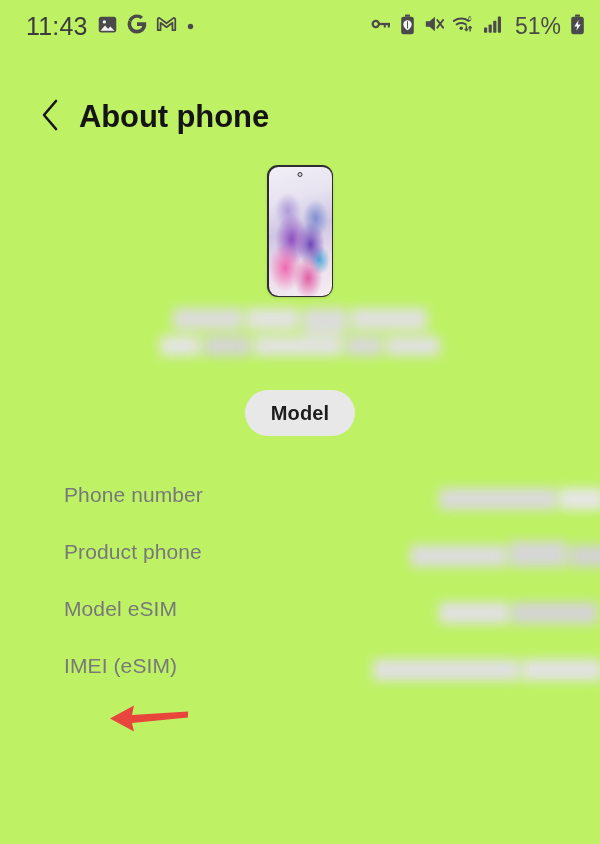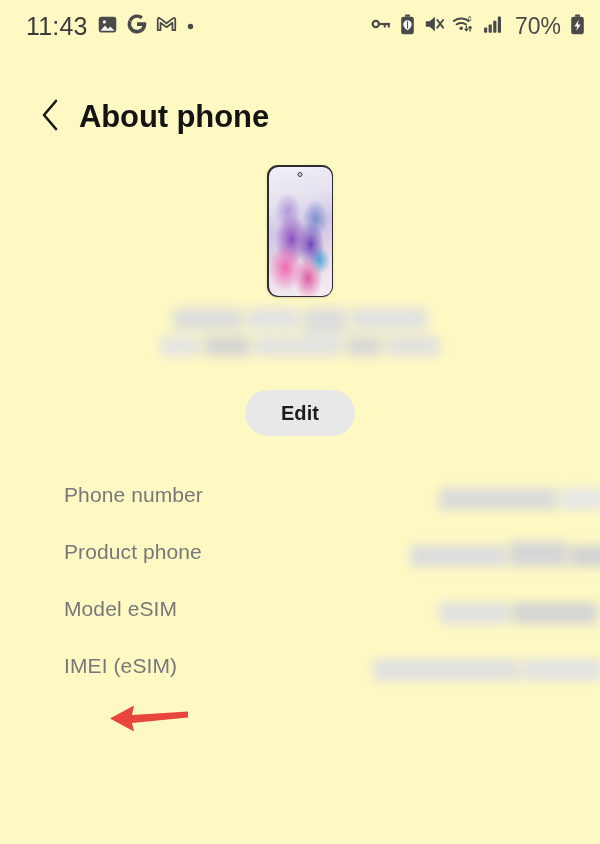--- a/index.html
+++ b/index.html
@@ -16,7 +16,7 @@
     position: relative;
     width: 600px;
     height: 844px;
-    background: #fef9c3;
+    background: #bef264;
   }
 
   

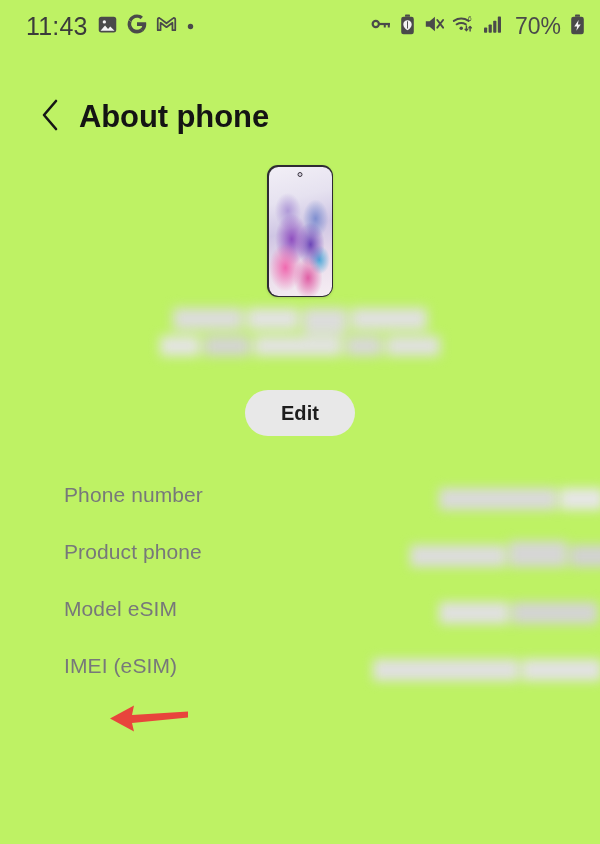--- a/index.html
+++ b/index.html
@@ -276,7 +276,7 @@
         </svg>
       </span>
 
-      <span class="sb-pct">70%</span>
+      <span class="sb-pct">51%</span>
 
       <span class="sb-ico">
         <svg width="17" height="21" viewBox="0 0 16 22">

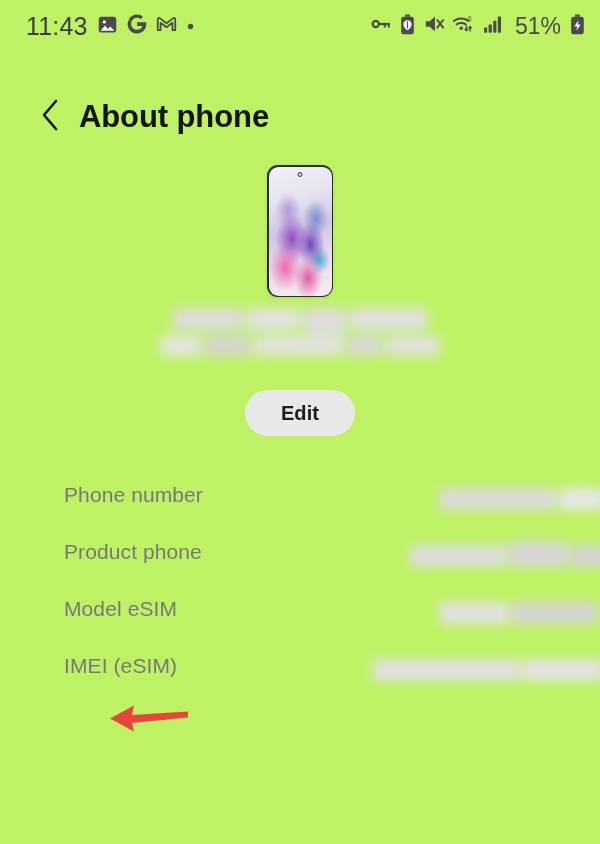--- a/index.html
+++ b/index.html
@@ -324,7 +324,7 @@
   </div>
 
   <div class="edit-wrap">
-    <button class="edit-btn">Edit</button>
+    <button class="edit-btn">Model</button>
   </div>
 
   <div class="list">

